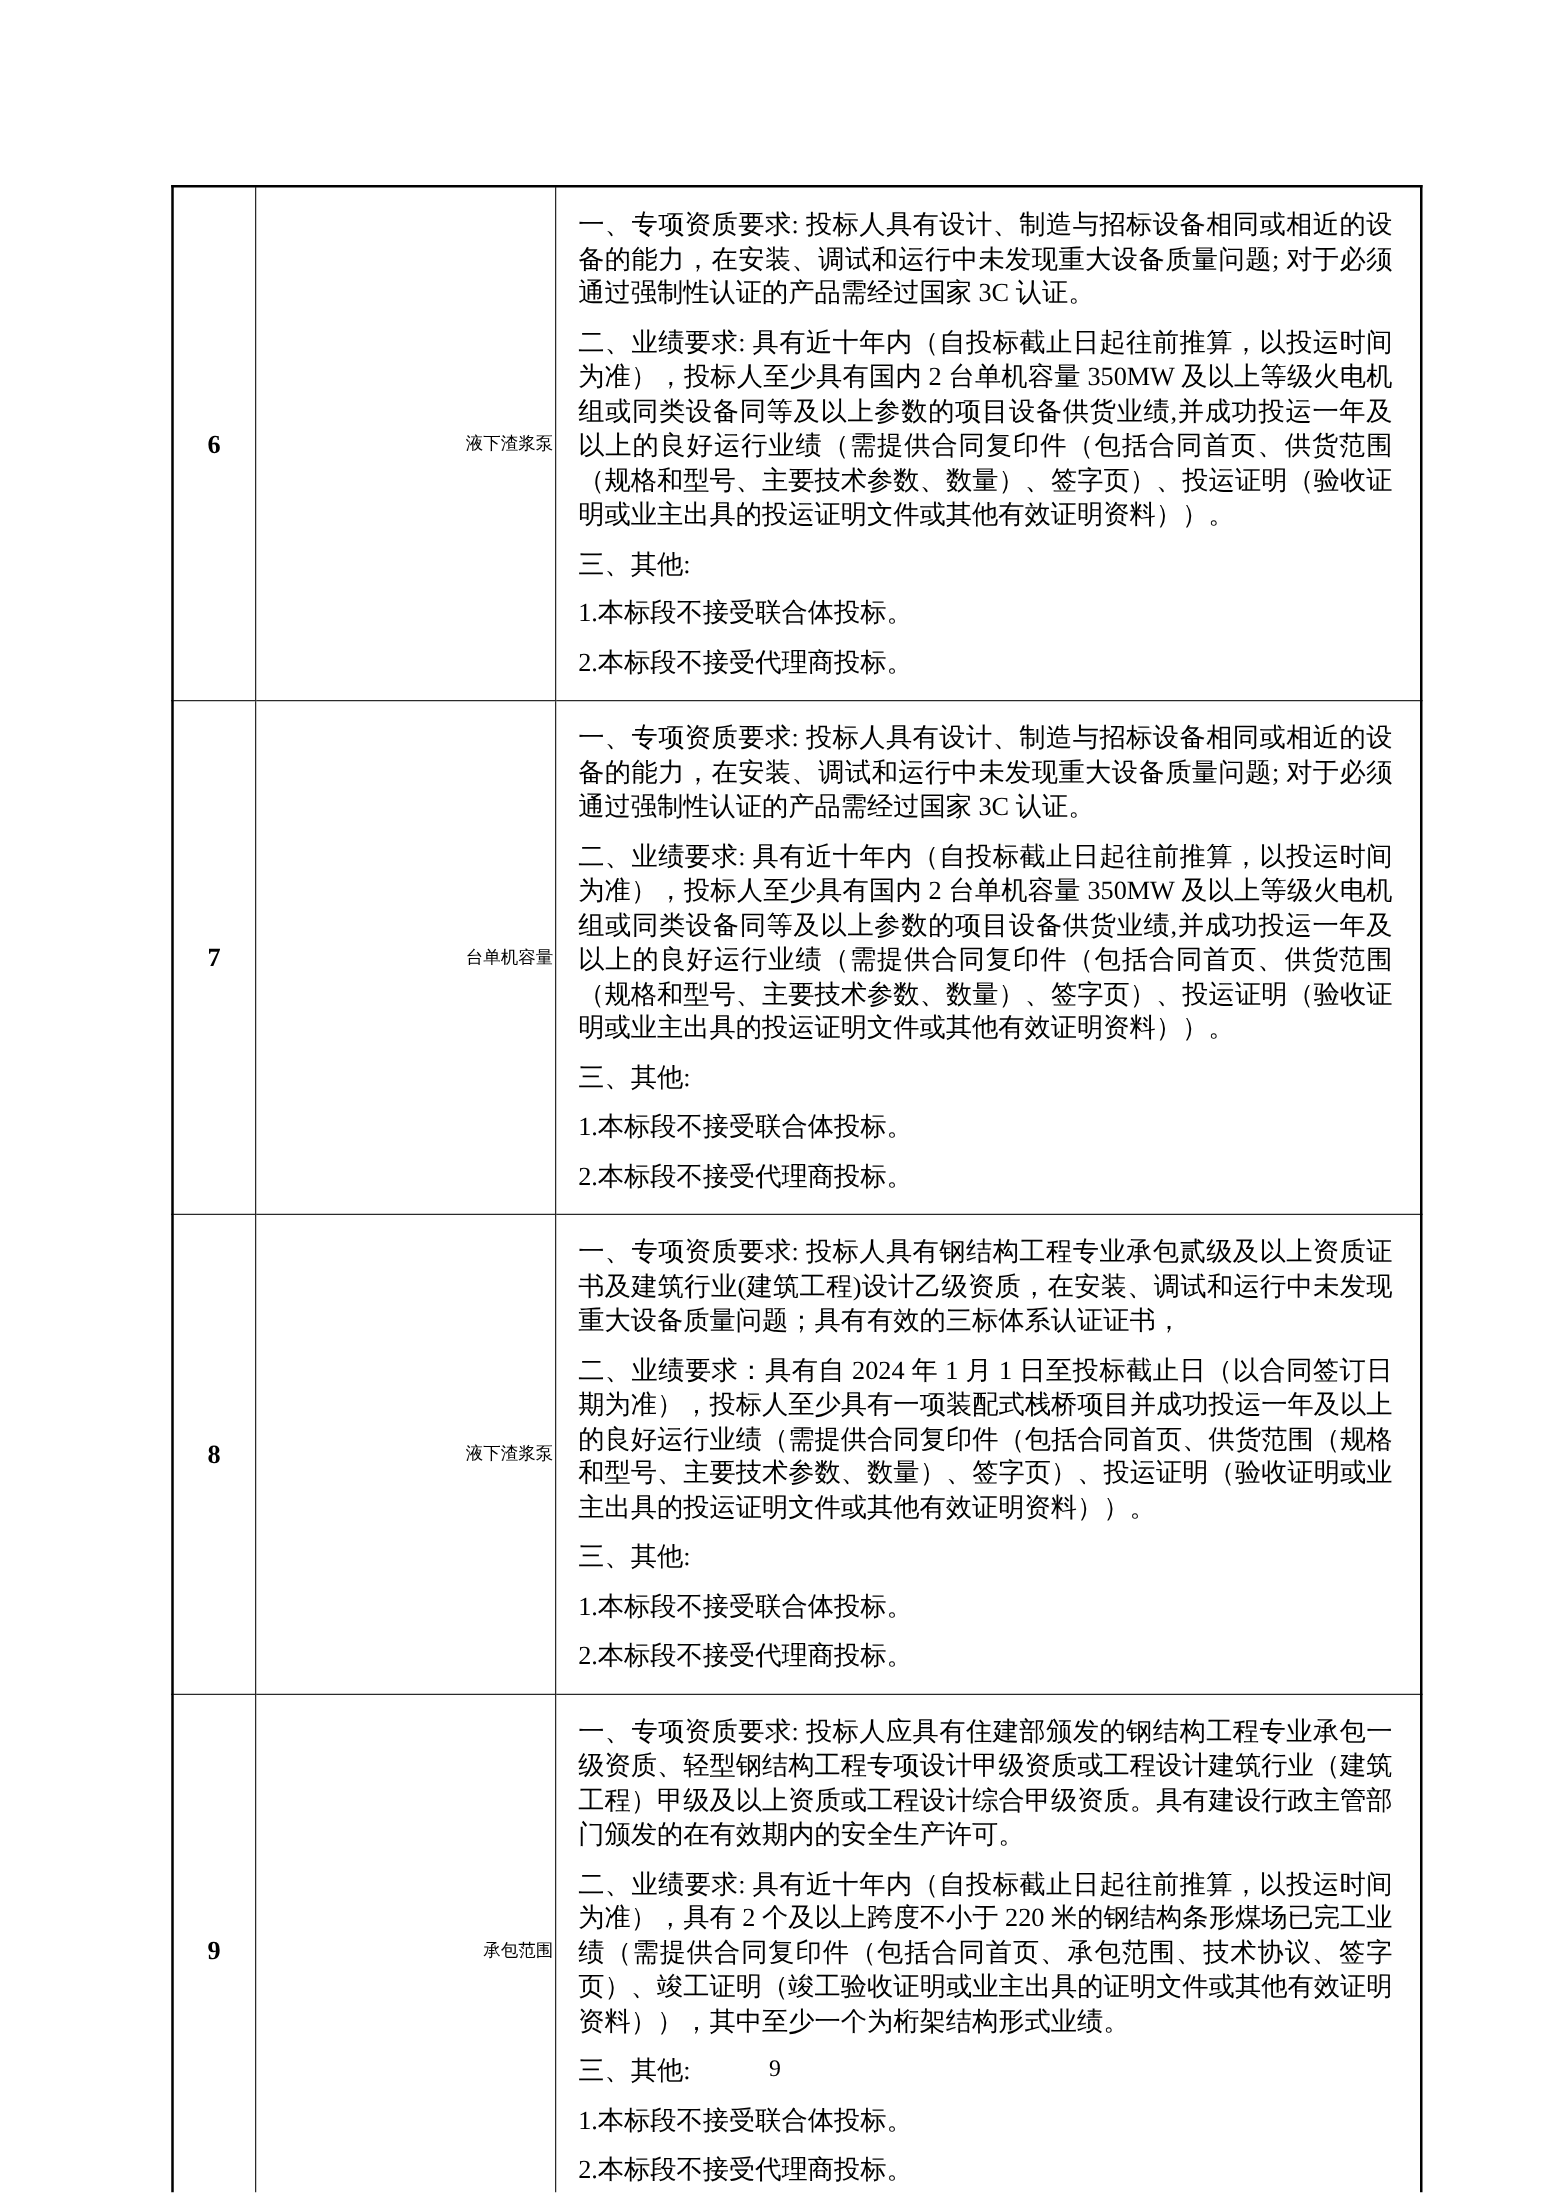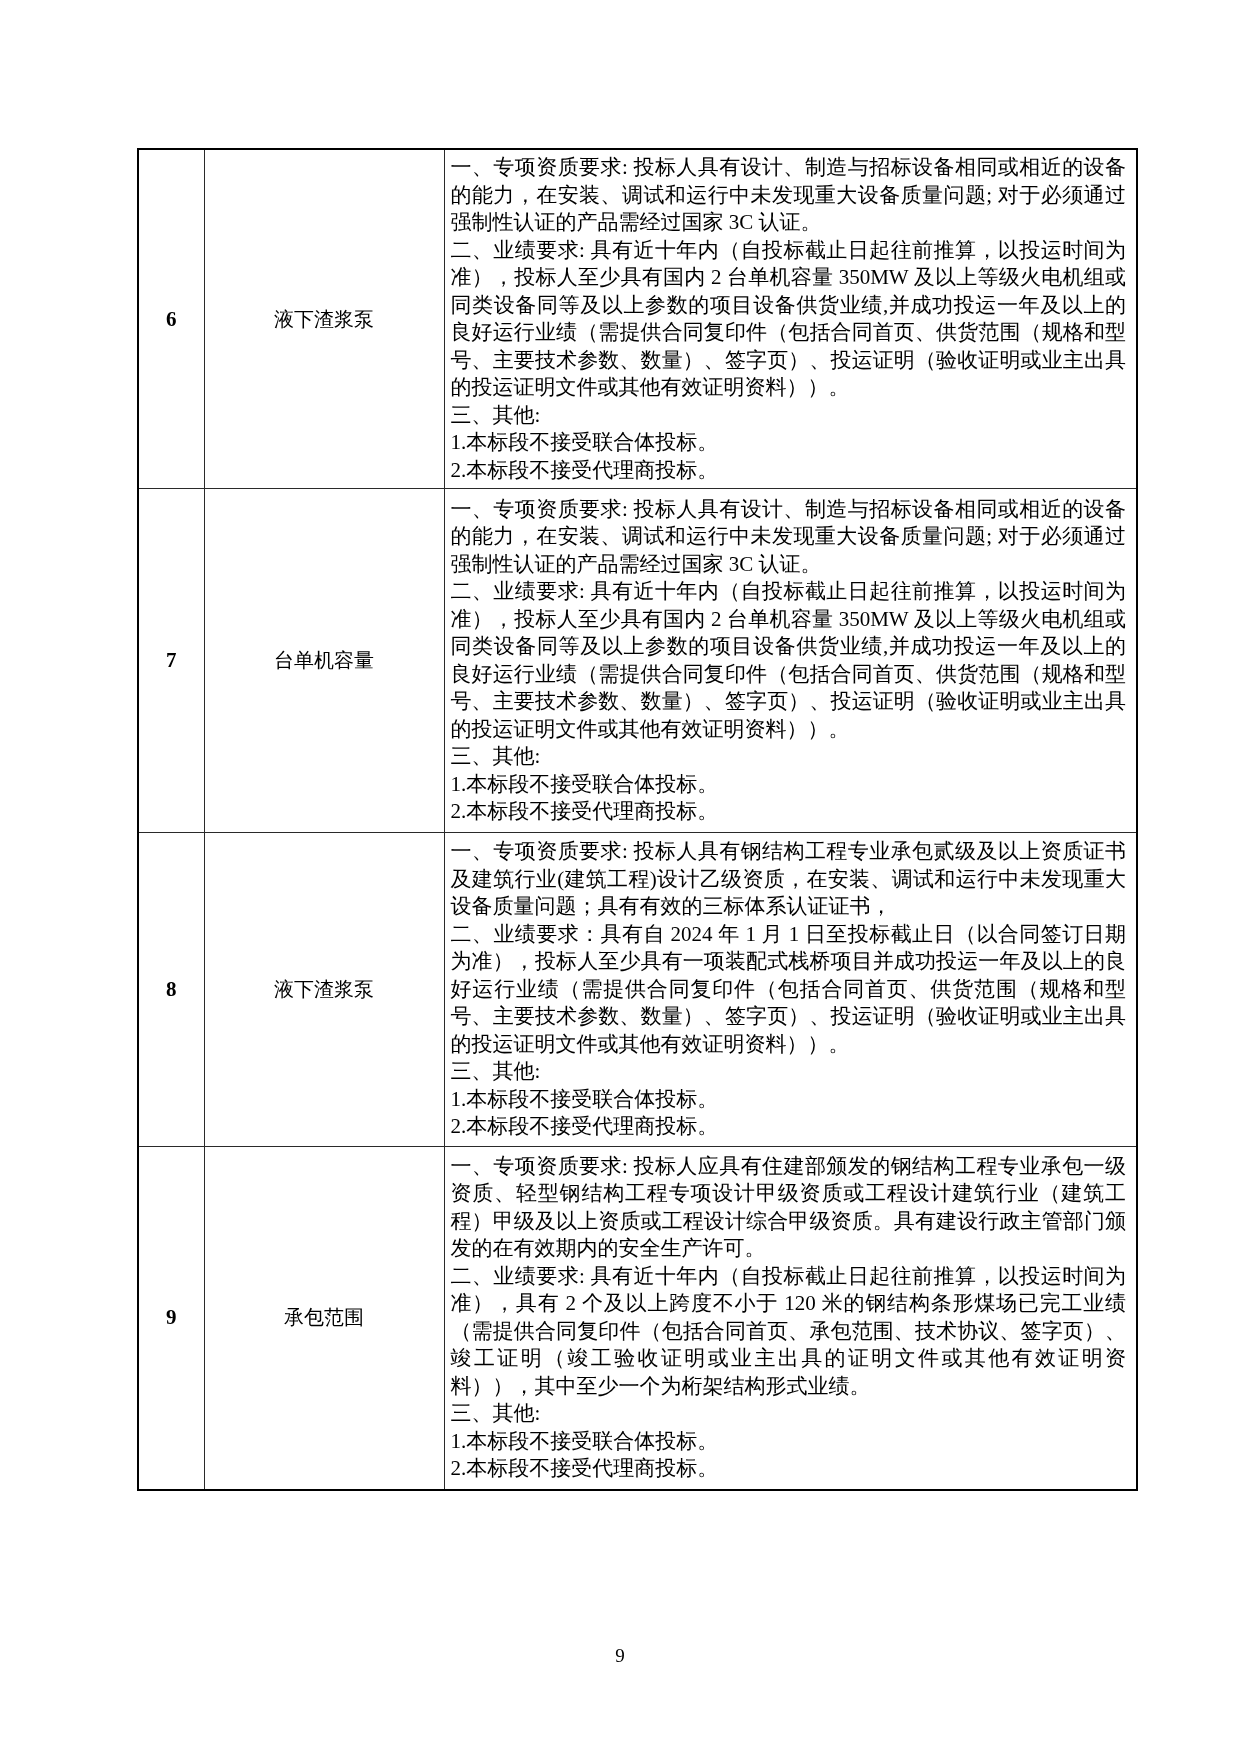--- a/index.html
+++ b/index.html
@@ -53,7 +53,7 @@
     line-height: 27.5px;
     text-align: justify;
   }
-  .para { margin: 0; }
+  .para { margin: 12px; }
   .page-number {
     position: absolute;
     top: 1645px;

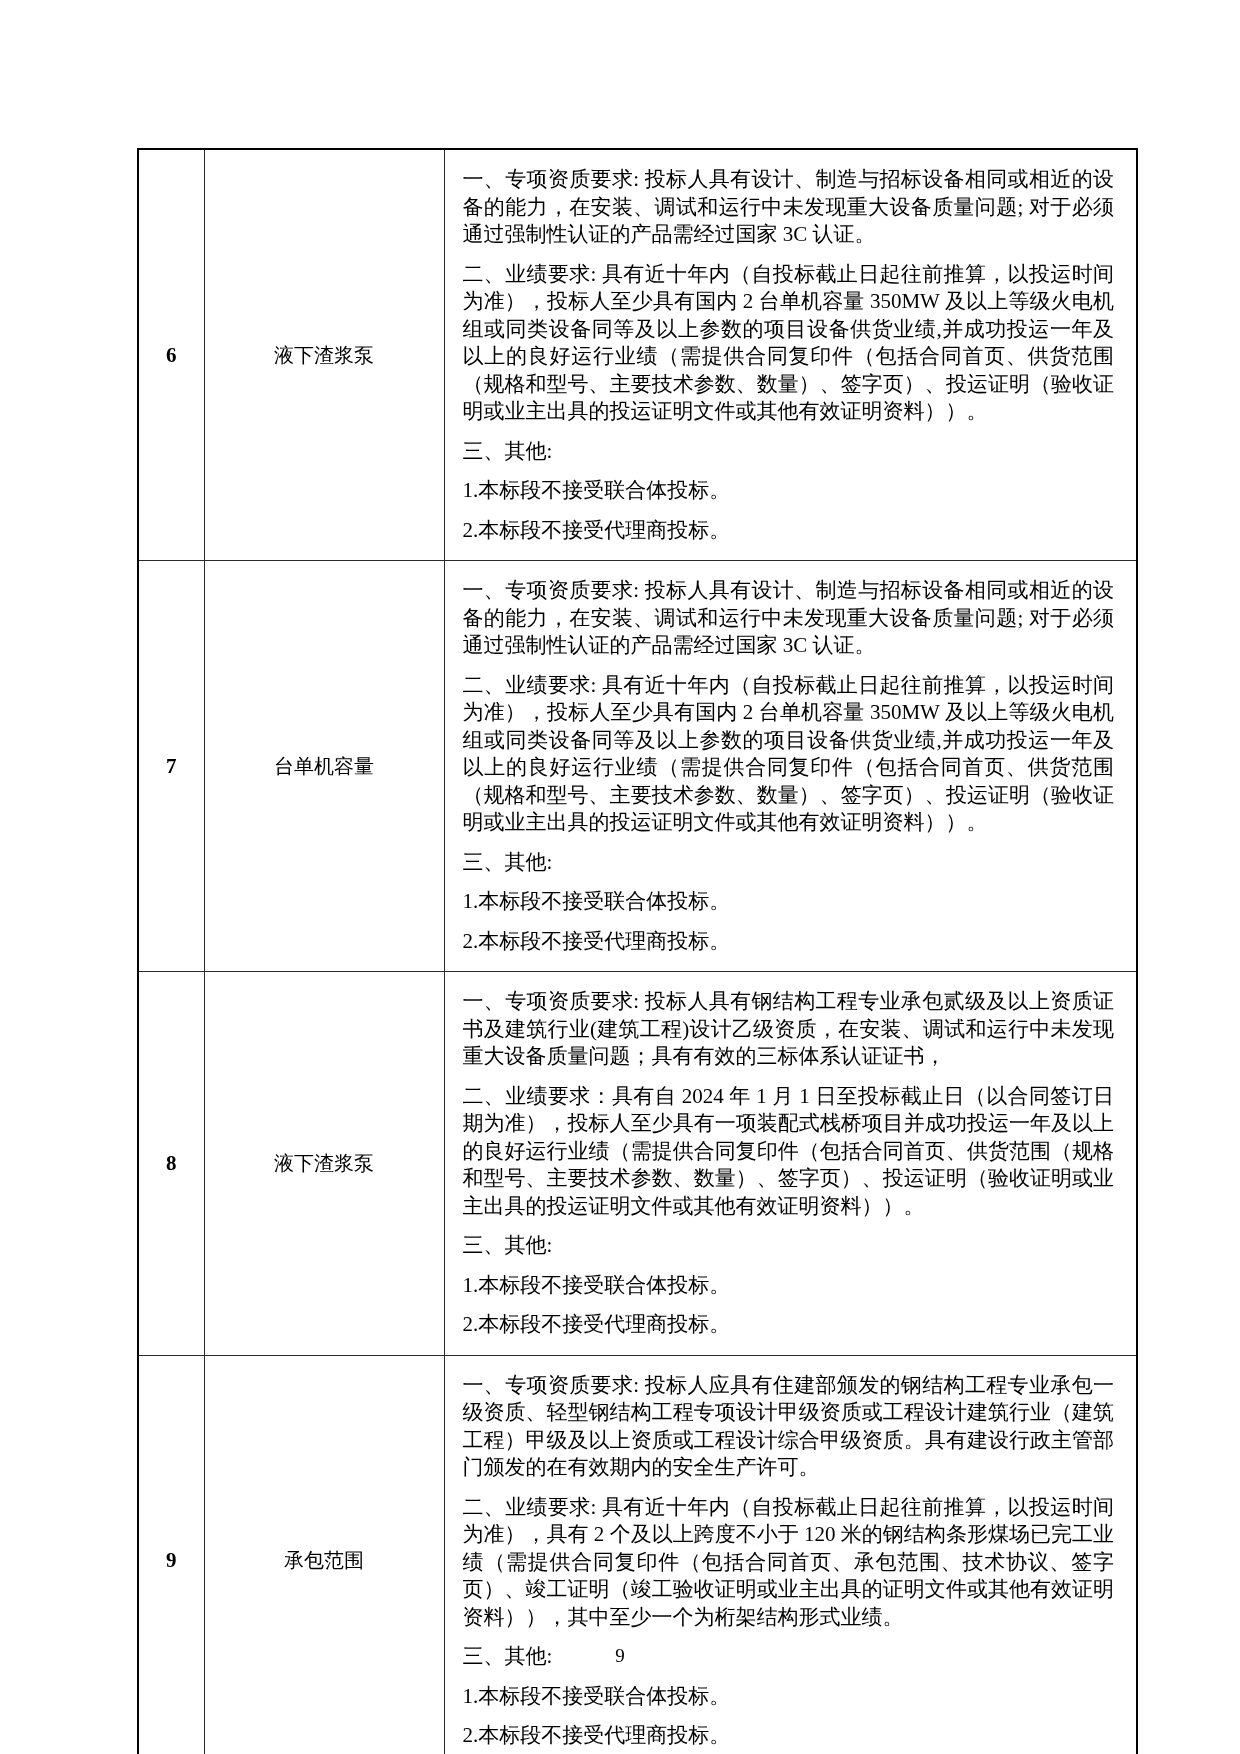--- a/index.html
+++ b/index.html
@@ -43,8 +43,8 @@
     font-weight: bold;
   }
   td.col-name {
-    text-align: center;
-    font-size: 20px;
+    text-align: right;
+    font-size: 14px;
   }
   td.col-req {
     vertical-align: top;

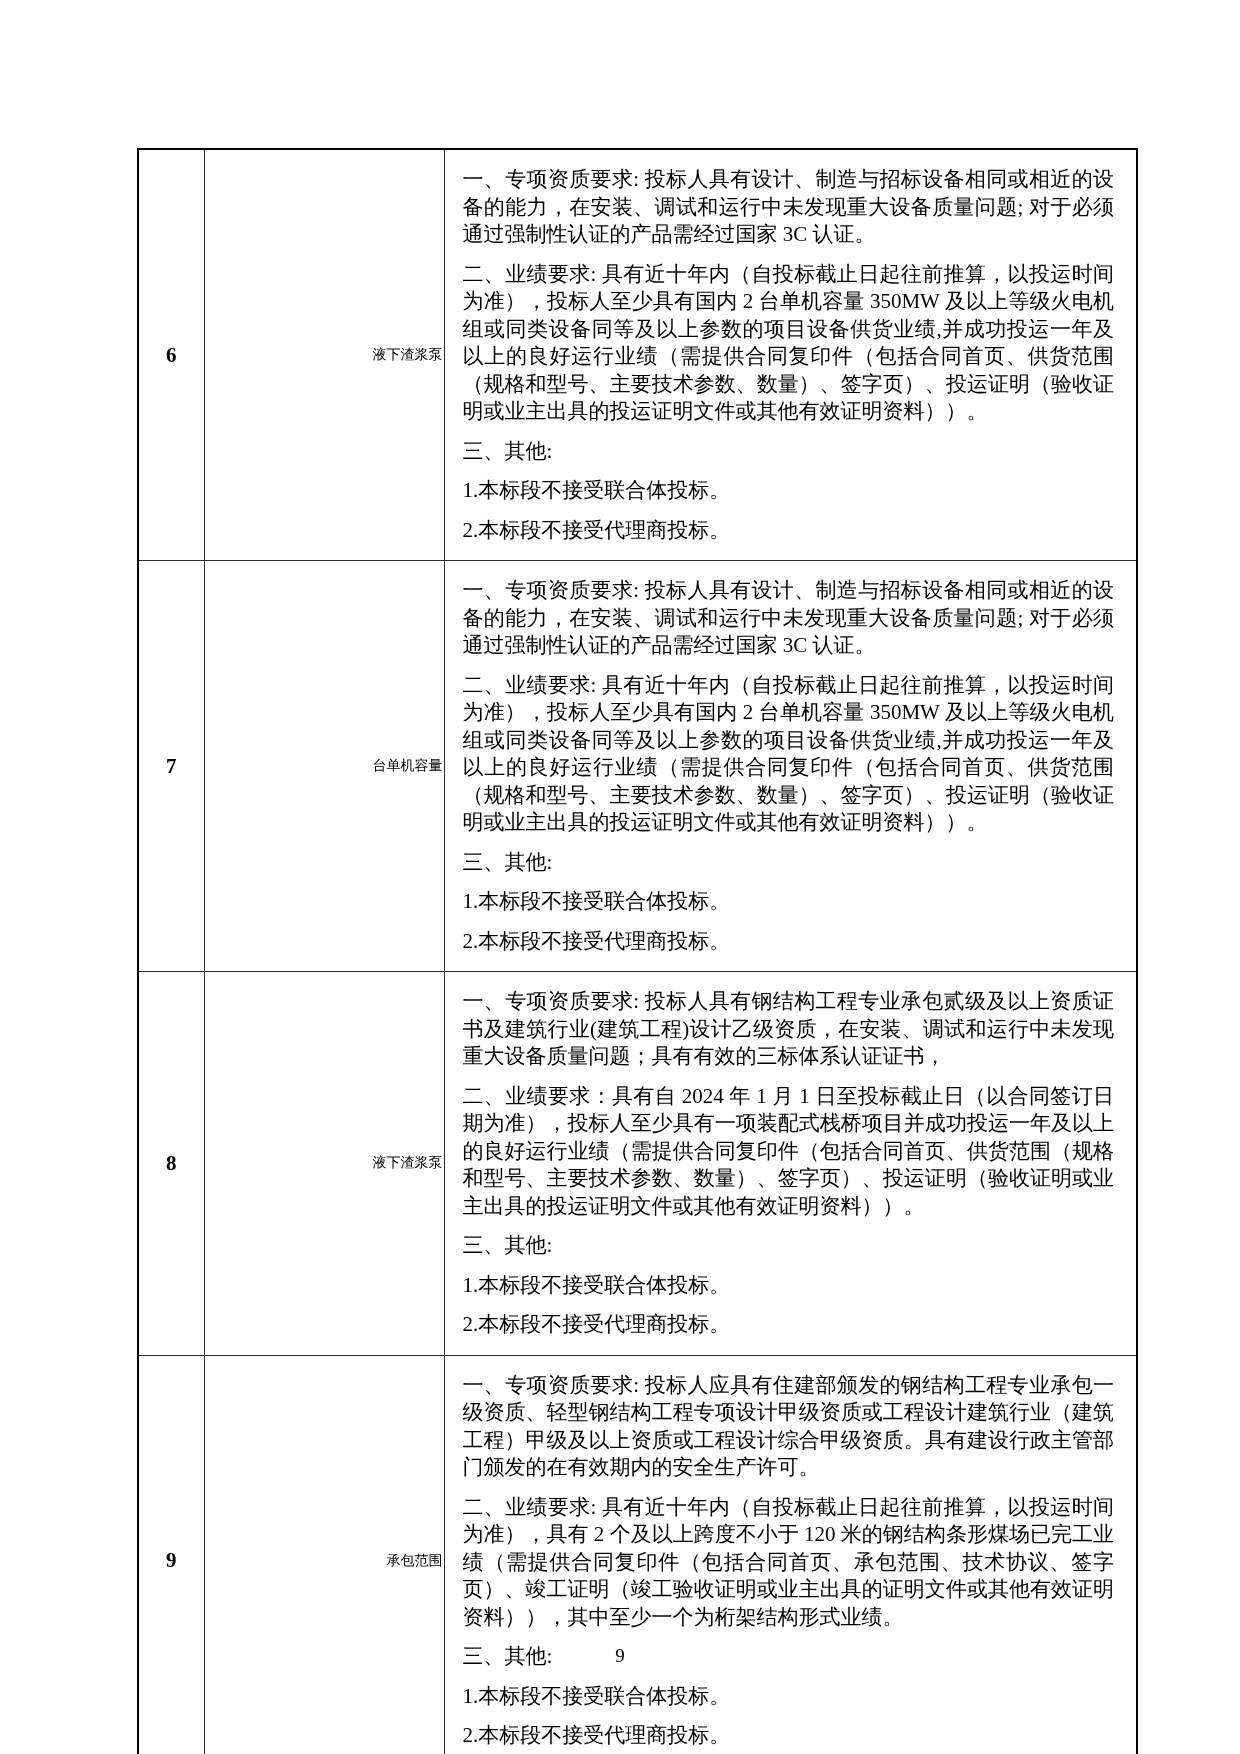--- a/index.html
+++ b/index.html
@@ -129,7 +129,7 @@
     </td>
     <td class="col-req">
             <div class="para">一、专项资质要求: 投标人应具有住建部颁发的钢结构工程专业承包一级资质、轻型钢结构工程专项设计甲级资质或工程设计建筑行业（建筑工程）甲级及以上资质或工程设计综合甲级资质。具有建设行政主管部门颁发的在有效期内的安全生产许可。</div>
-            <div class="para">二、业绩要求: 具有近十年内（自投标截止日起往前推算，以投运时间为准），具有 2 个及以上跨度不小于 120 米的钢结构条形煤场已完工业绩（需提供合同复印件（包括合同首页、承包范围、技术协议、签字页）、竣工证明（竣工验收证明或业主出具的证明文件或其他有效证明资料）），其中至少一个为桁架结构形式业绩。</div>
+            <div class="para">二、业绩要求: 具有近十年内（自投标截止日起往前推算，以投运时间为准），具有 2 个及以上跨度不小于 220 米的钢结构条形煤场已完工业绩（需提供合同复印件（包括合同首页、承包范围、技术协议、签字页）、竣工证明（竣工验收证明或业主出具的证明文件或其他有效证明资料）），其中至少一个为桁架结构形式业绩。</div>
             <div class="para">三、其他:</div>
             <div class="para">1.本标段不接受联合体投标。</div>
             <div class="para">2.本标段不接受代理商投标。</div>

